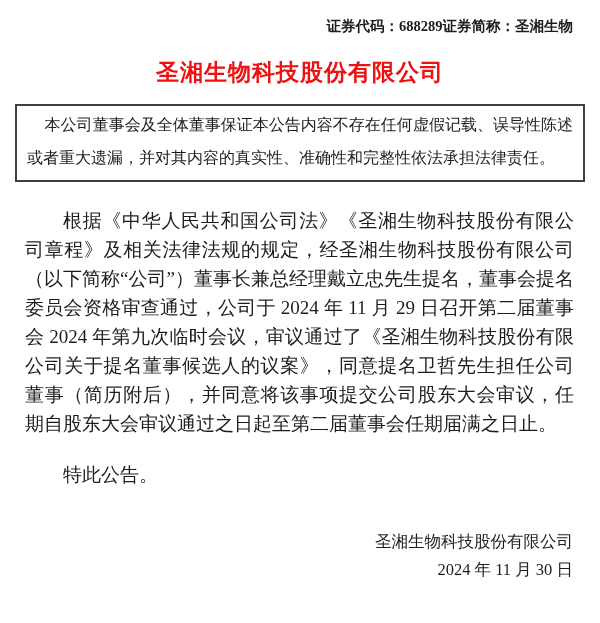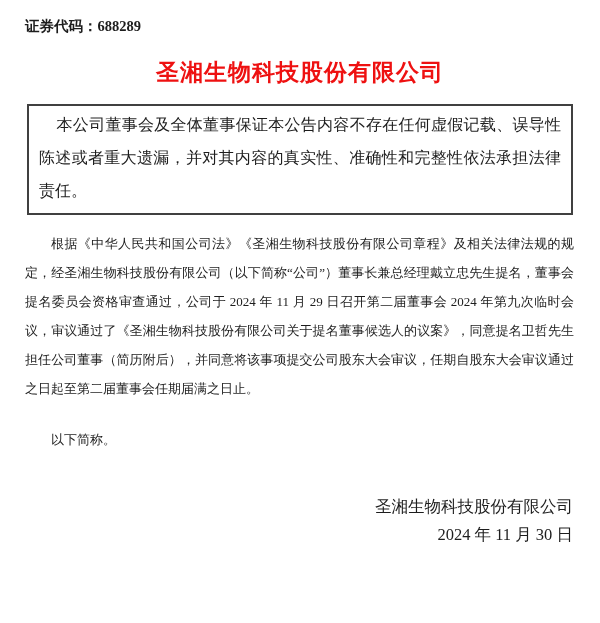--- a/index.html
+++ b/index.html
@@ -21,7 +21,7 @@
   }
   .doc-header {
     display: flex;
-    justify-content: flex-start;
+    justify-content: flex-end;
     align-items: baseline;
     padding: 17px 27px 0 25px;
     font-size: 14.5px;

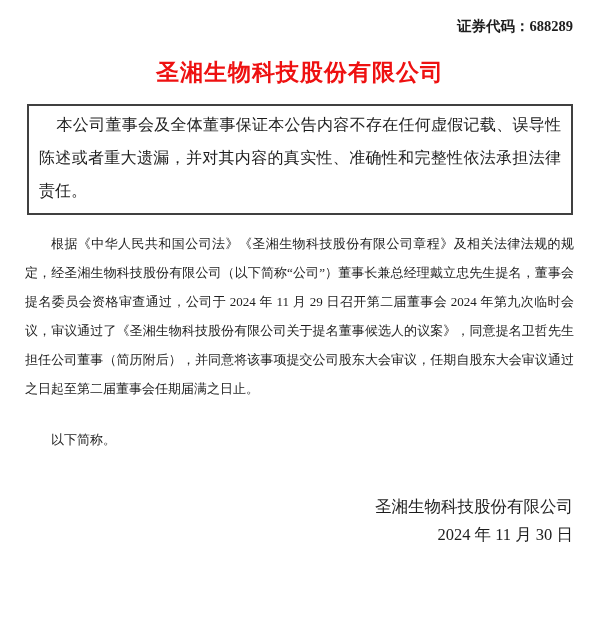--- a/index.html
+++ b/index.html
@@ -74,6 +74,7 @@
 
   <header class="doc-header">
     <span>证券代码：688289</span>
+    <span>证券简称：圣湘生物</span>
   </header>
 
   <h1 class="doc-title">

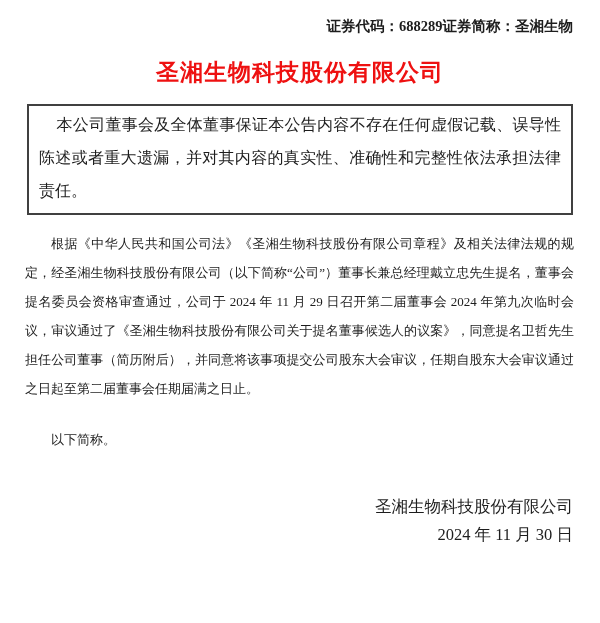--- a/index.html
+++ b/index.html
@@ -39,7 +39,7 @@
   }
   .title-line { display: block; }
   .statement-box {
-    margin: 12px 27px 0;
+    margin: 12px 15px 0;
     border: 2px solid var(--border);
     padding: 2px 10px 6px;
     font-size: 16px;

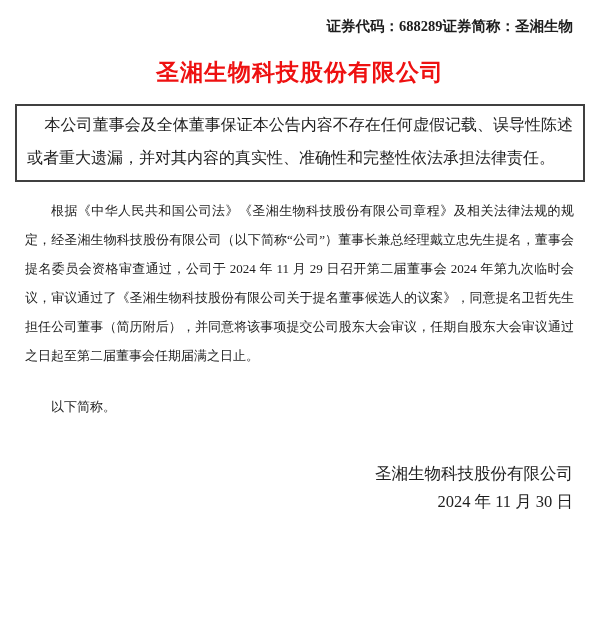--- a/index.html
+++ b/index.html
@@ -51,8 +51,8 @@
     text-align: justify;
   }
   .body-para {
-    margin: 14px 26px 0 25px;
-    font-size: 13px;
+    margin: 24px 26px 0 25px;
+    font-size: 19px;
     line-height: 29px;
     text-indent: 2em;
     text-align: justify;

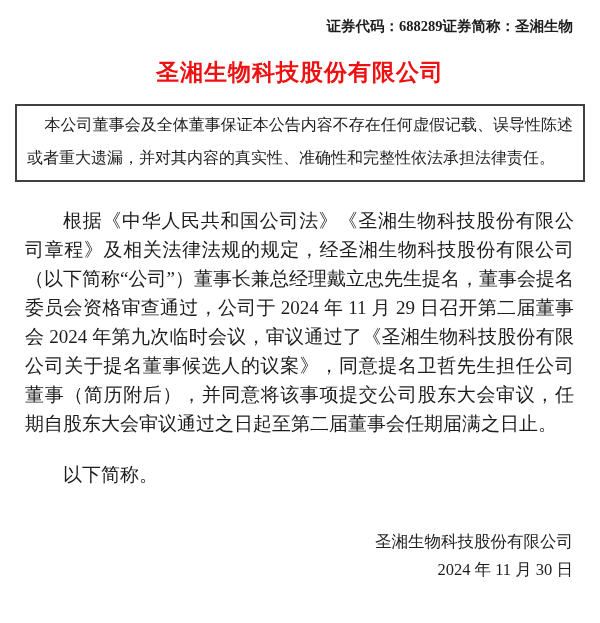--- a/index.html
+++ b/index.html
@@ -87,7 +87,7 @@
 
   <p class="body-para">根据《中华人民共和国公司法》《圣湘生物科技股份有限公司章程》及相关法律法规的规定，经圣湘生物科技股份有限公司（以下简称“公司”）董事长兼总经理戴立忠先生提名，董事会提名委员会资格审查通过，公司于 2024 年 11 月 29 日召开第二届董事会 2024 年第九次临时会议，审议通过了《圣湘生物科技股份有限公司关于提名董事候选人的议案》，同意提名卫哲先生担任公司董事（简历附后），并同意将该事项提交公司股东大会审议，任期自股东大会审议通过之日起至第二届董事会任期届满之日止。</p>
 
-  <p class="body-para closing">以下简称。</p>
+  <p class="body-para closing">特此公告。</p>
 
   <div class="signature">
     <div class="sig-company">圣湘生物科技股份有限公司</div>

